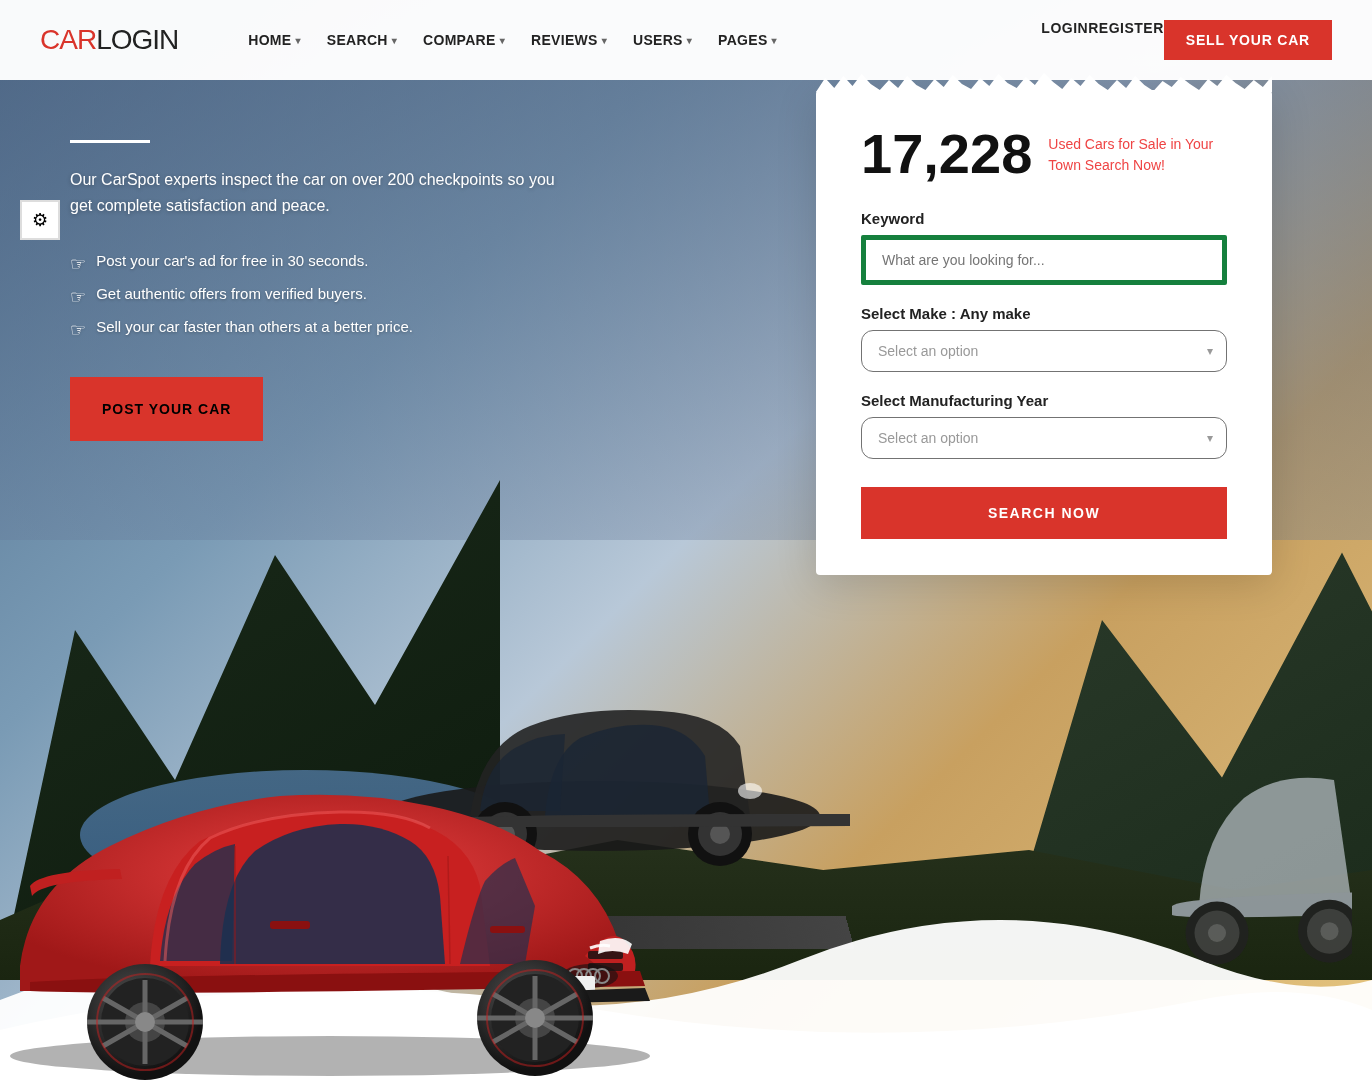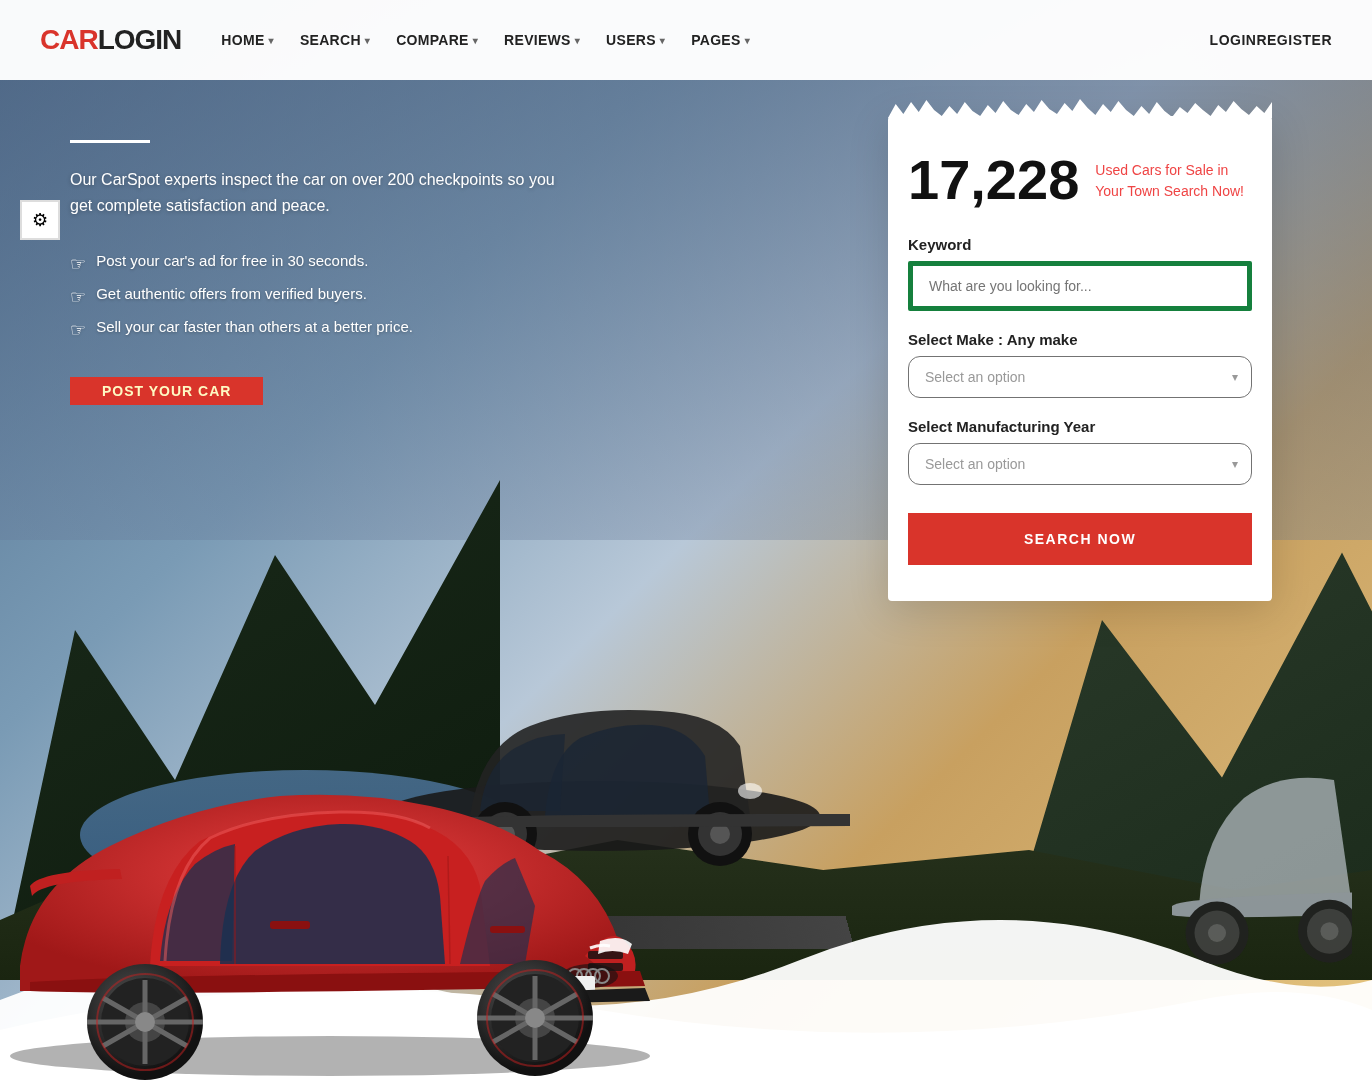--- a/index.html
+++ b/index.html
@@ -20,9 +20,9 @@
       display: flex;
       align-items: center;
       font-size: 28px;
-      font-weight: 700;
+      font-weight: 400;
       letter-spacing: -1px;
-      margin-right: 30px;
+      margin-right: 60px;
       text-decoration: none;
     }
     .logo-car { color: #d9342b; }

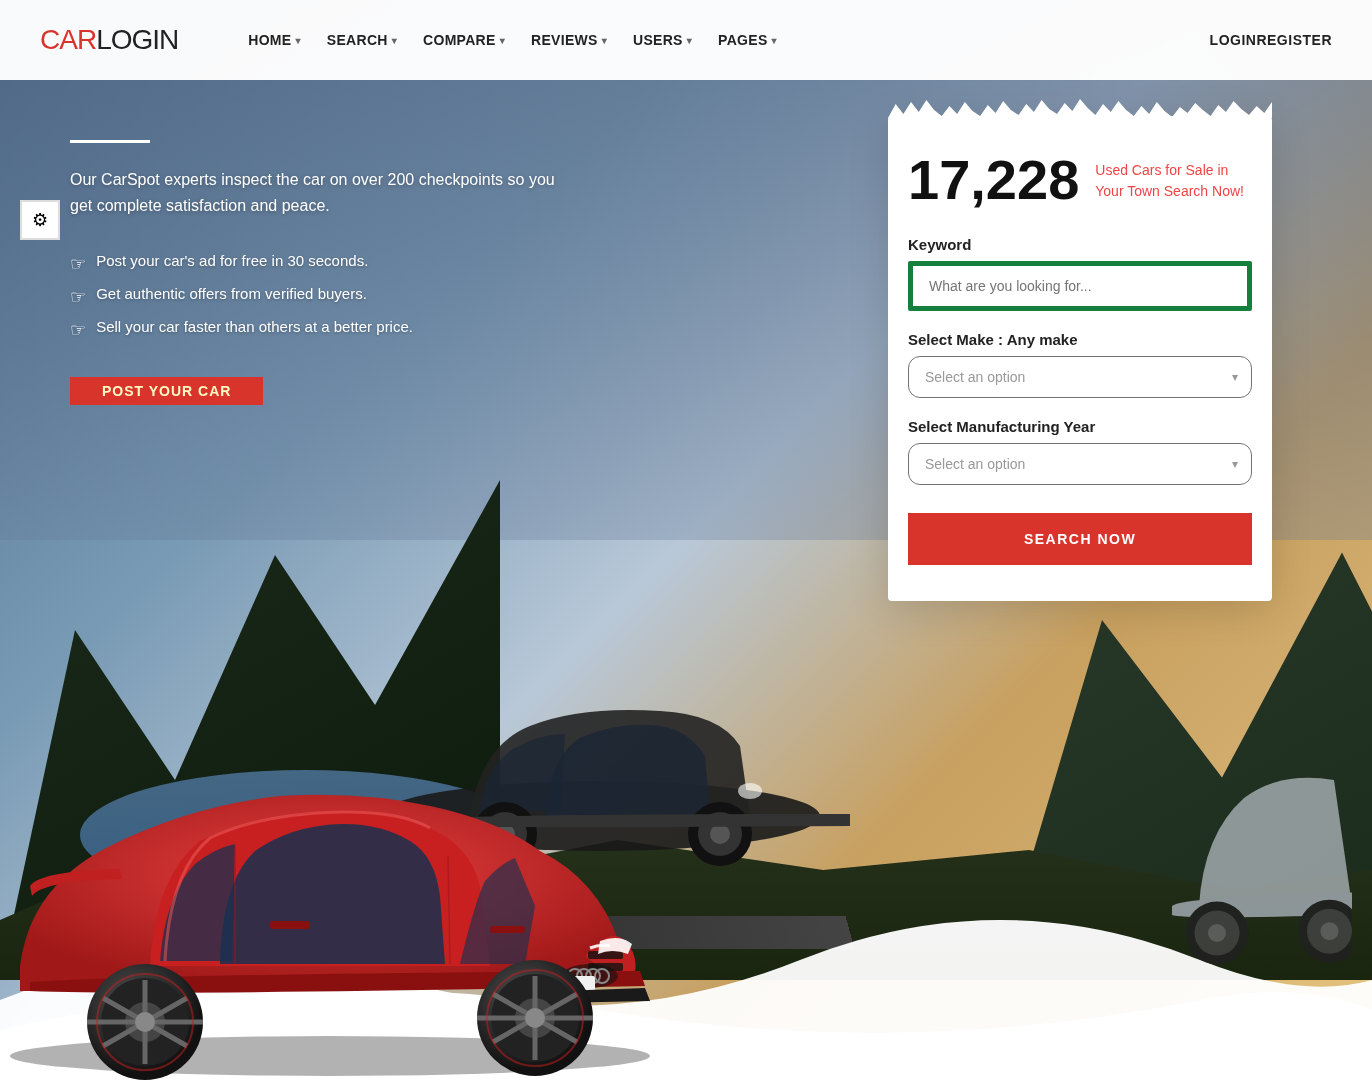--- a/index.html
+++ b/index.html
@@ -307,6 +307,7 @@
   <div class="nav-actions">
     <a class="nav-login" href="#">LOGIN</a>
     <a class="nav-register" href="#">REGISTER</a>
+    <button class="nav-sell">SELL YOUR CAR</button>
   </div>
 </nav>
 

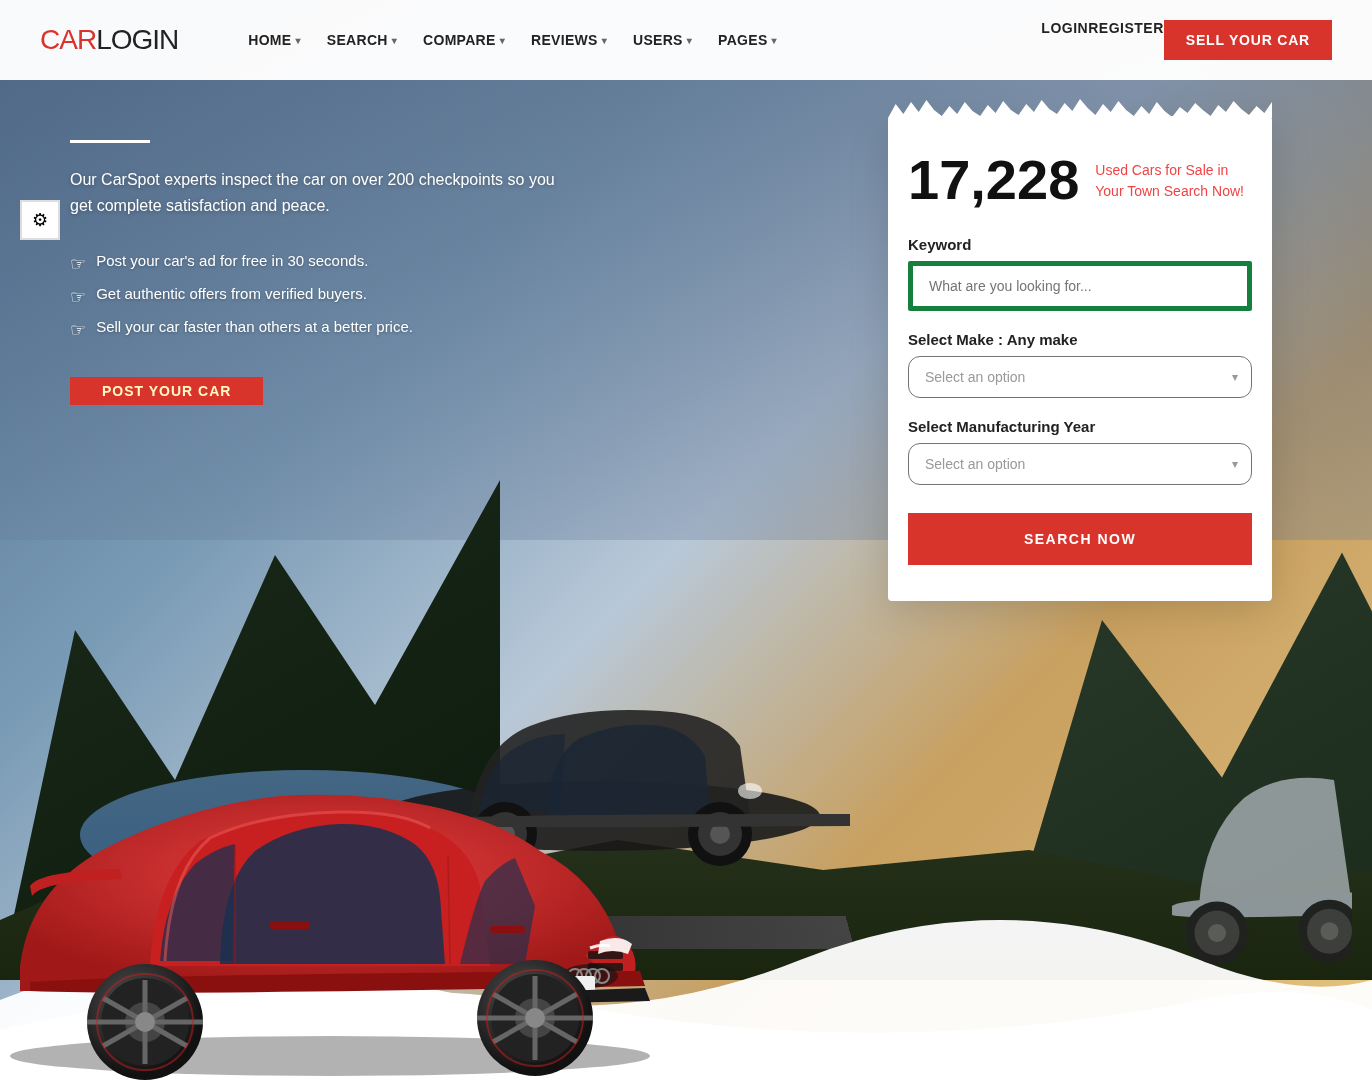--- a/index.html
+++ b/index.html
@@ -166,11 +166,11 @@
     
     .search-card {
       position: absolute;
-      top: 116px;
+      top: 90px;
       right: 100px;
-      width: 384px;
+      width: 456px;
       background: #fff;
-      padding: 36px 20px 36px;
+      padding: 36px 45px 36px;
       z-index: 20;
       box-shadow: 0 8px 40px rgba(0,0,0,0.15);
       border-radius: 4px;

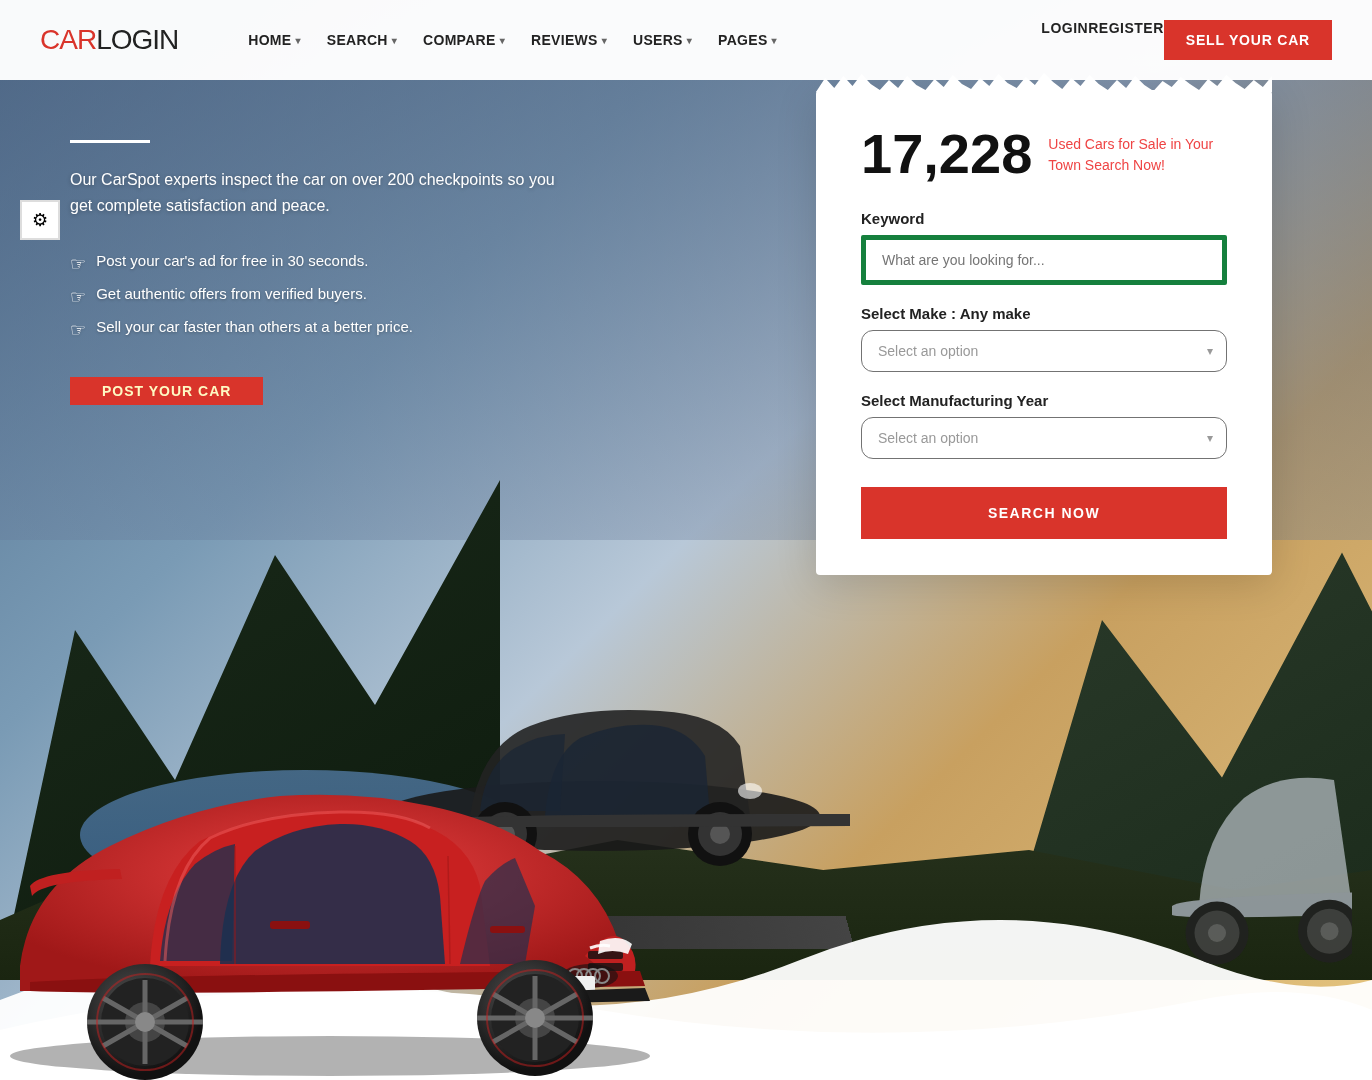--- a/index.html
+++ b/index.html
@@ -152,10 +152,10 @@
     }
     .post-btn {
       background: #d9342b;
-      color: #fef9c3;
+      color: #000000;
       font-size: 14px;
       font-weight: 800;
-      padding: 6px 32px;
+      padding: 24px 32px;
       letter-spacing: 1px;
       cursor: pointer;
       border: none;

